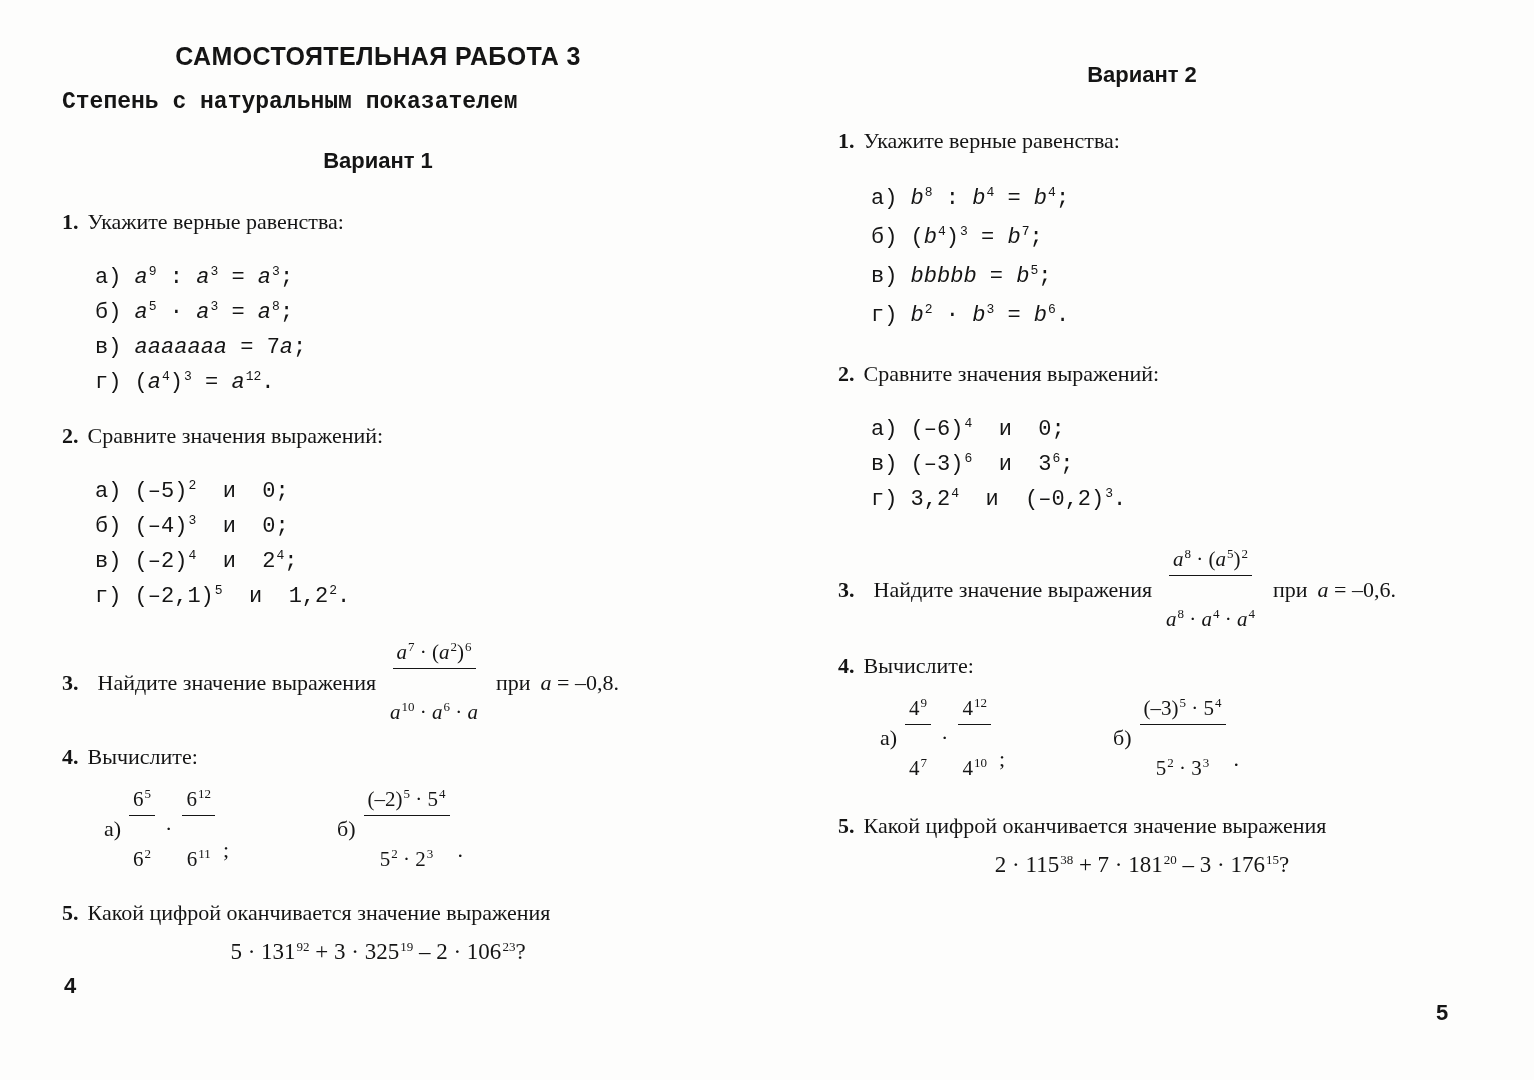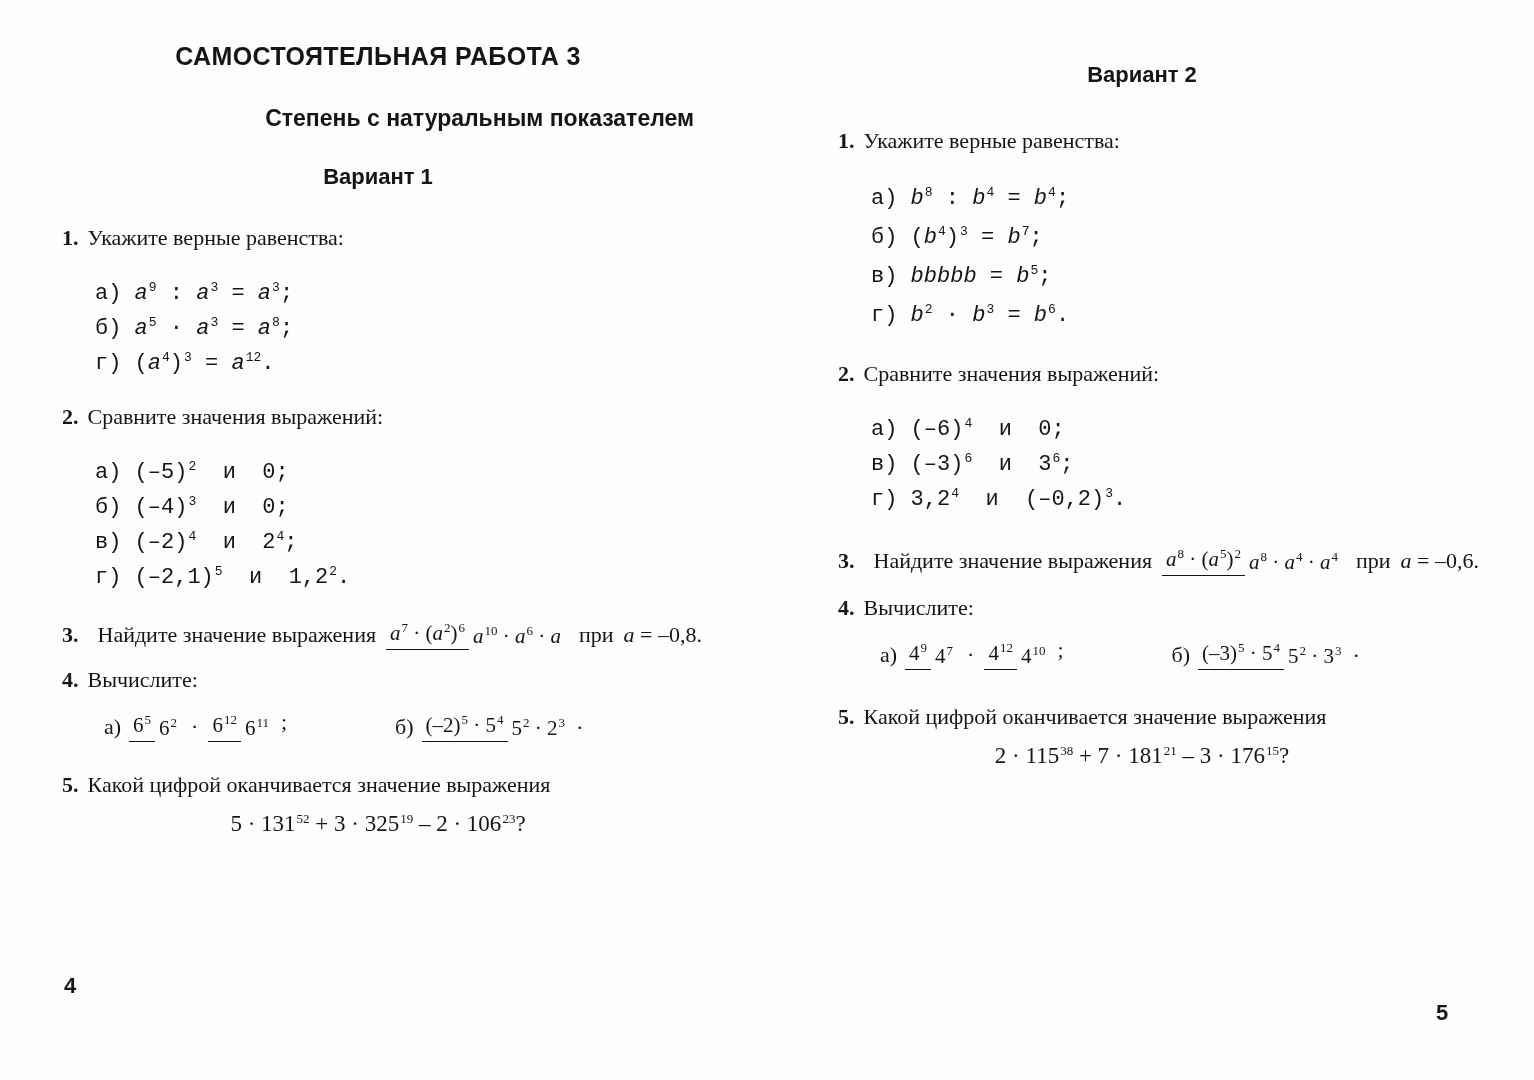--- a/index.html
+++ b/index.html
@@ -18,8 +18,8 @@
     font-size:25px; text-align:center; letter-spacing:.4px;
   }
   .doc-subtitle {
-    font-family:Liberation Sans, sans-serif; font-weight:bold;
-    font-size:23px; text-align:right; line-height:1.35; margin-top:32px;
+    font-family:Liberation Mono, monospace; font-weight:bold;
+    font-size:23px; text-align:left; line-height:1.35; margin-top:16px;
   }
   .variant {
     font-family:"Liberation Sans", sans-serif; font-weight:bold;

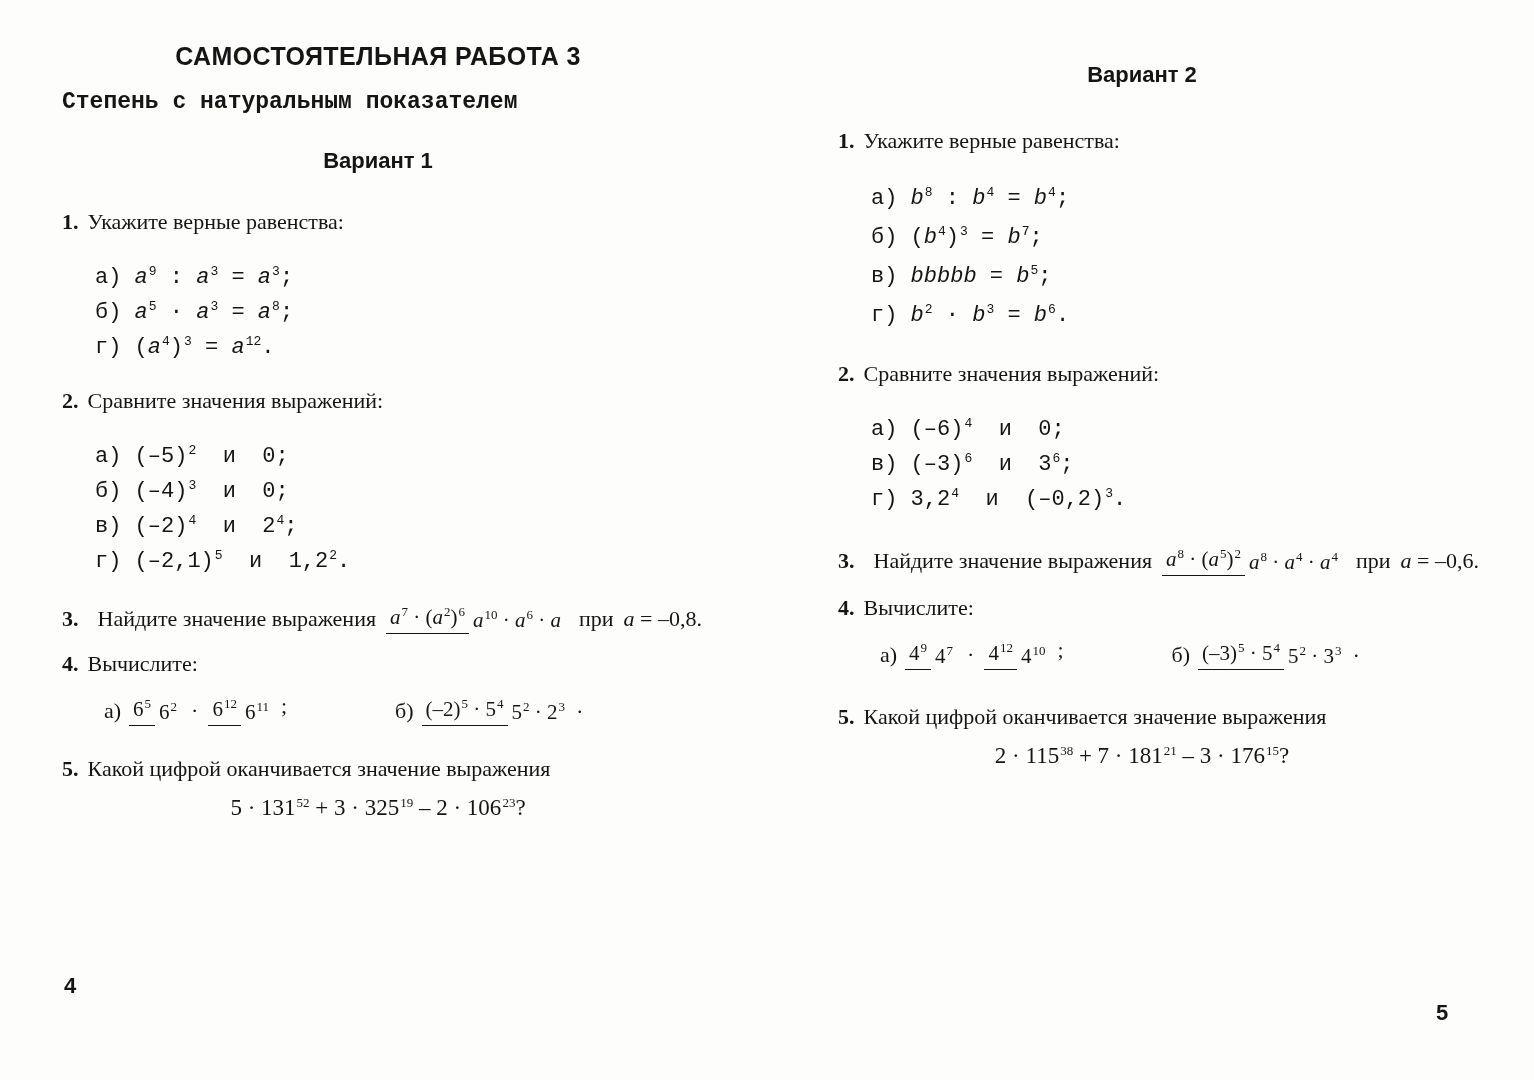--- a/index.html
+++ b/index.html
@@ -91,6 +91,7 @@
     <div class="plist">
       <div class="item">а)&nbsp;<i>a</i><sup>9</sup>&nbsp;:&nbsp;<i>a</i><sup>3</sup>&nbsp;=&nbsp;<i>a</i><sup>3</sup>;</div>
       <div class="item">б)&nbsp;<i>a</i><sup>5</sup>&nbsp;·&nbsp;<i>a</i><sup>3</sup>&nbsp;=&nbsp;<i>a</i><sup>8</sup>;</div>
+      <div class="item">в)&nbsp;<i>a</i><i>a</i><i>a</i><i>a</i><i>a</i><i>a</i><i>a</i>&nbsp;=&nbsp;7<i>a</i>;</div>
       <div class="item">г)&nbsp;(<i>a</i><sup>4</sup>)<sup>3</sup>&nbsp;=&nbsp;<i>a</i><sup>12</sup>.</div>
     </div>
   </div>

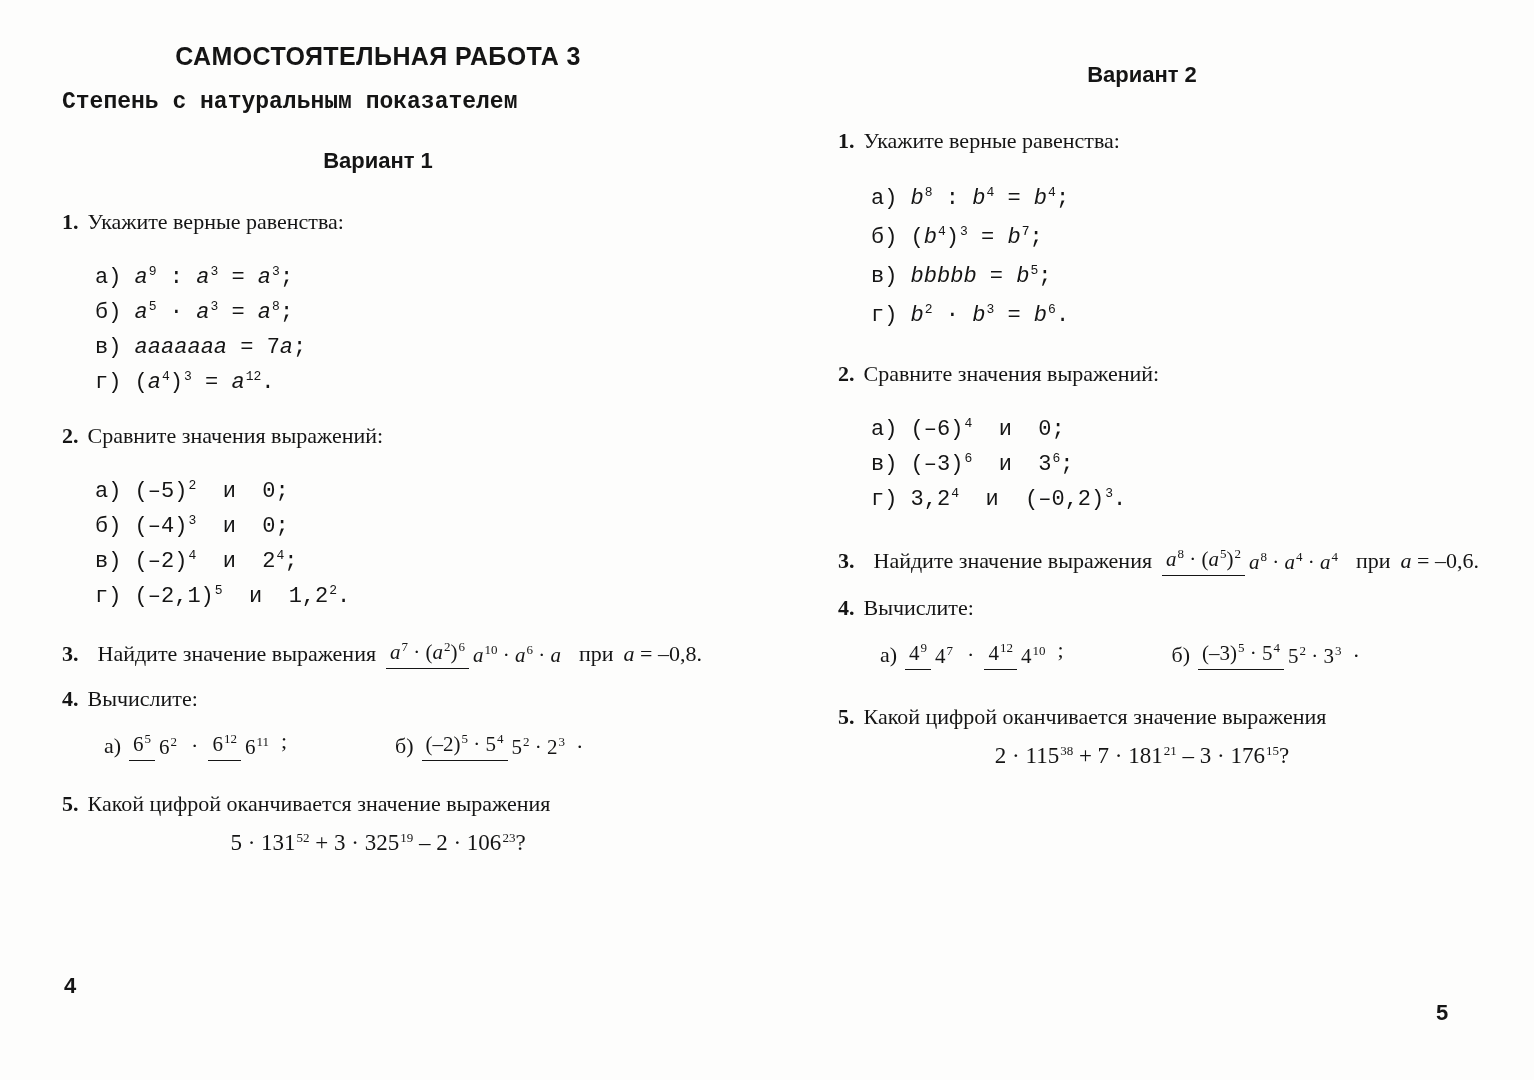--- a/index.html
+++ b/index.html
@@ -49,8 +49,8 @@
   i { font-style:italic; }
 
   .frac {
-    display:inline-flex; flex-direction:row; align-items:center;
-    text-align:center; font-size:21px; line-height:1.3; vertical-align:middle;
+    display:inline-flex; flex-direction:column; align-items:center;
+    text-align:center; font-size:21px; line-height:1.3; vertical-align:middle;gap:28px;
   }
   .frac .fnum { border-bottom:1.5px solid #151515; padding:0 4px 2px; }
   .frac .fden { padding:2px 4px 0; }

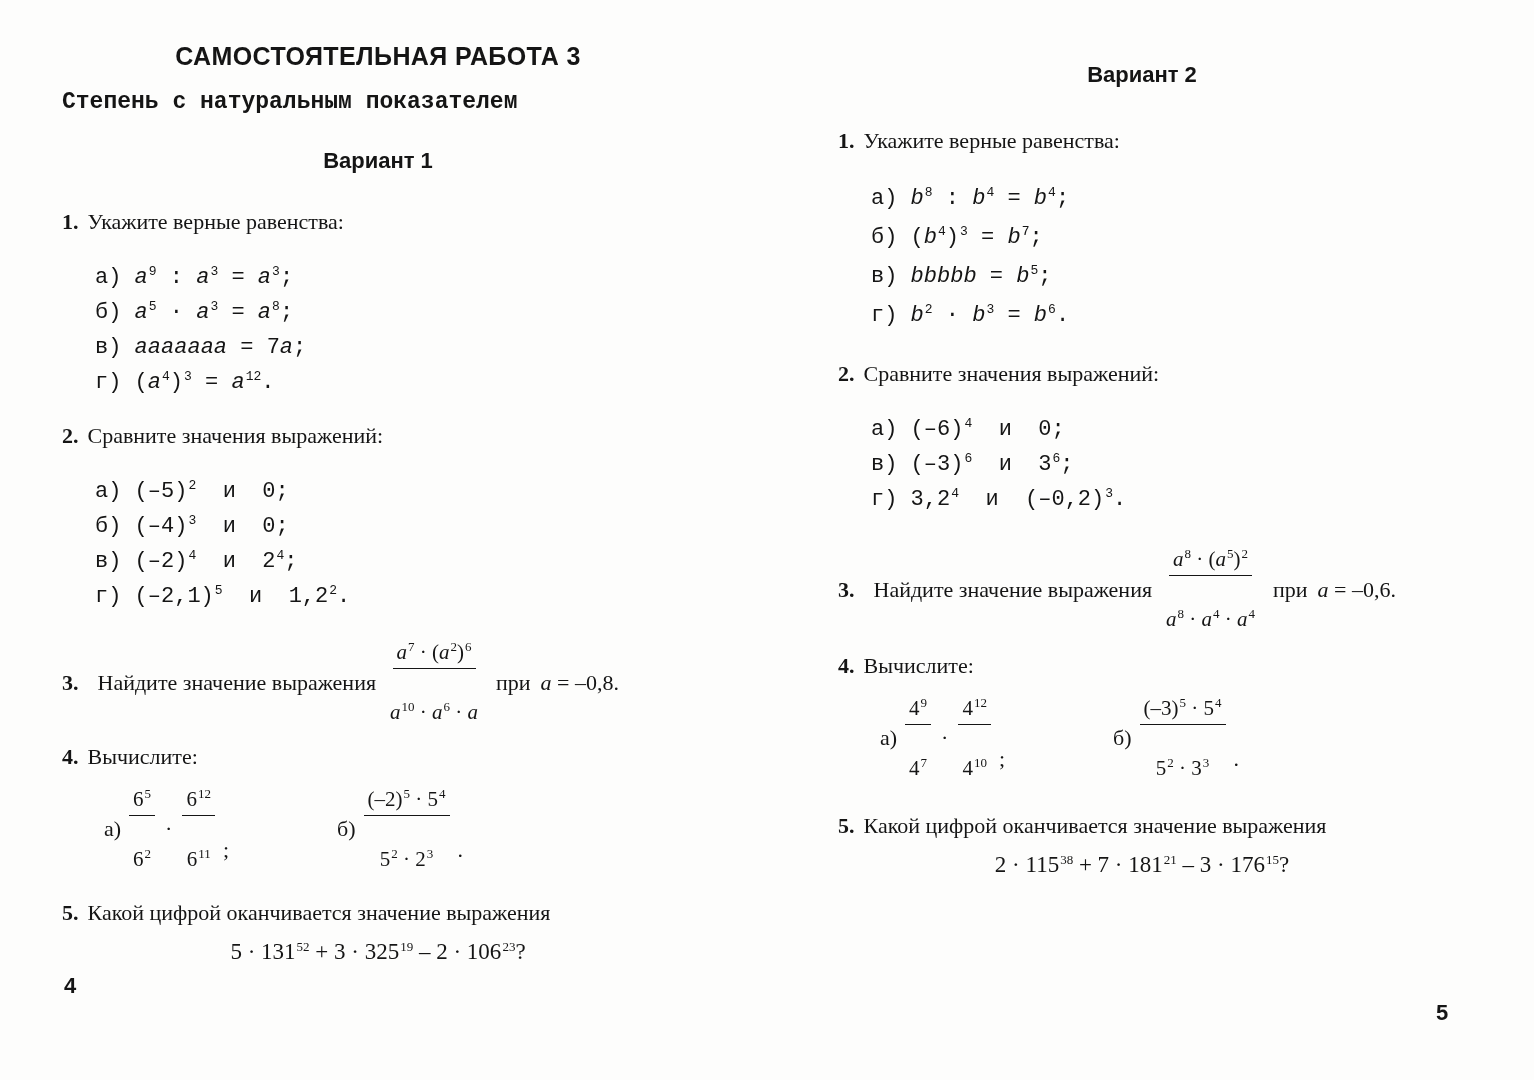--- a/index.html
+++ b/index.html
@@ -226,7 +226,7 @@
     <div class="phead">
       <span class="pnum">5.</span><span class="ptext">Какой цифрой оканчивается значение выражения</span>
     </div>
-    <div class="expr">2&nbsp;·&nbsp;115<sup>38</sup>&nbsp;+&nbsp;7&nbsp;·&nbsp;181<sup>21</sup>&nbsp;–&nbsp;3&nbsp;·&nbsp;176<sup>15</sup>?</div>
+    <div class="expr">2&nbsp;·&nbsp;115<sup>38</sup>&nbsp;+&nbsp;7&nbsp;·&nbsp;181<sup>20</sup>&nbsp;–&nbsp;3&nbsp;·&nbsp;176<sup>15</sup>?</div>
   </div>
 </div>
 

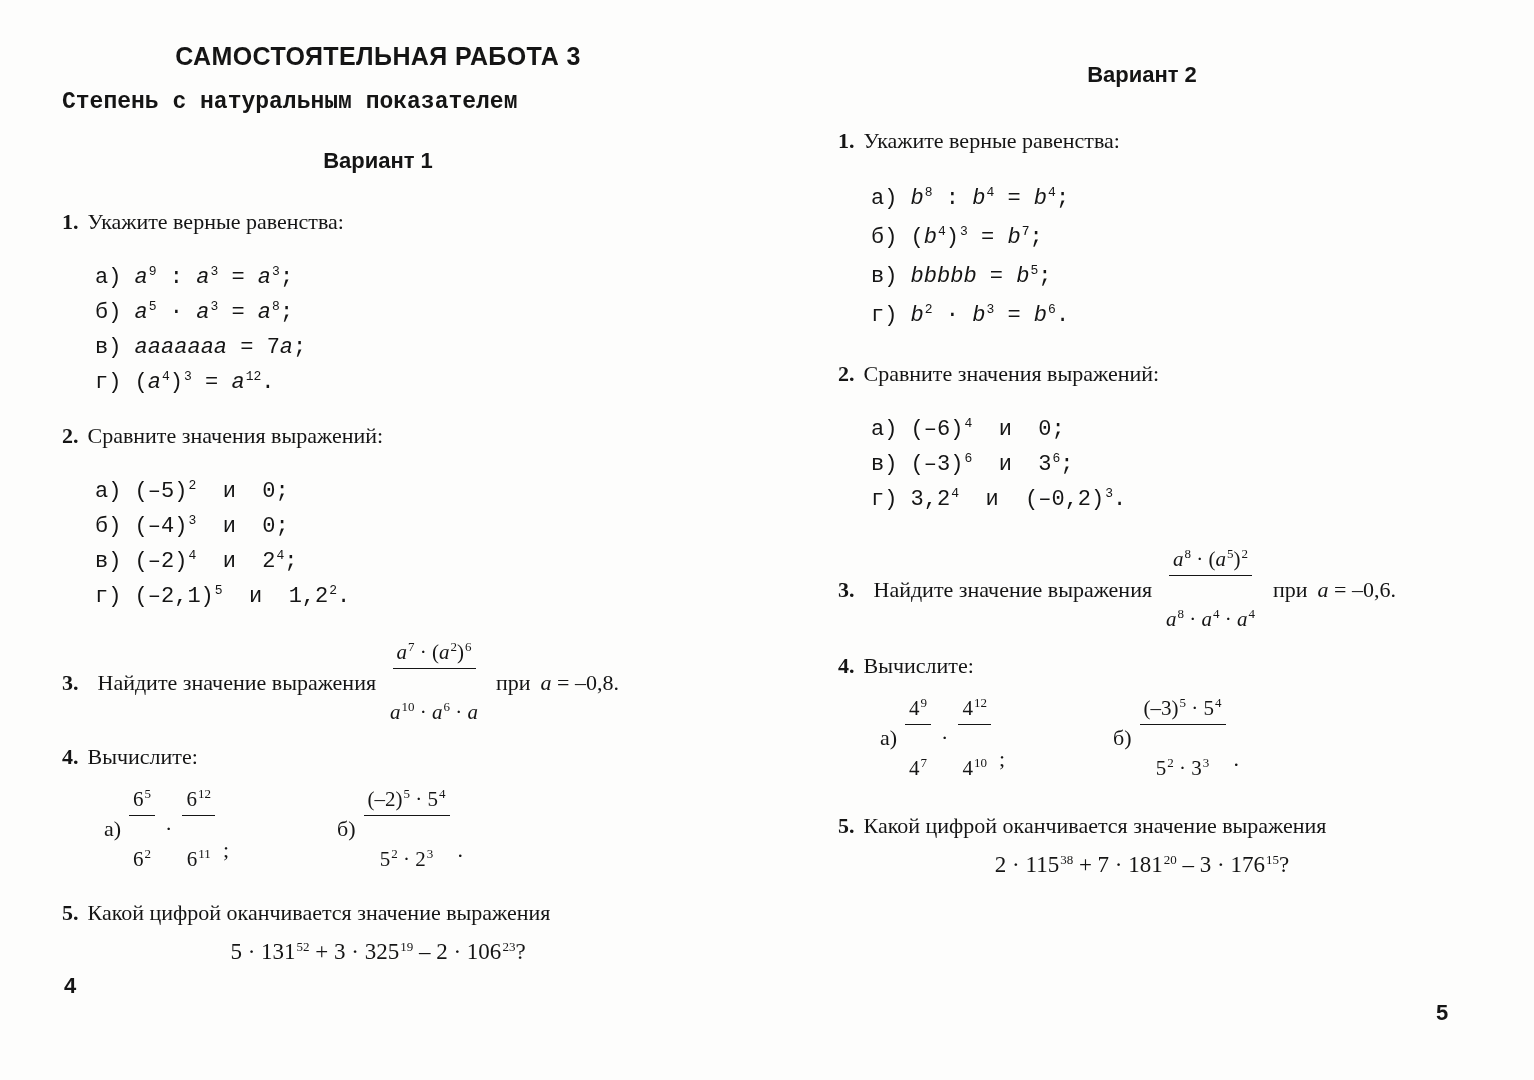--- a/index.html
+++ b/index.html
@@ -152,7 +152,7 @@
     <div class="phead">
       <span class="pnum">5.</span><span class="ptext">Какой цифрой оканчивается значение выражения</span>
     </div>
-    <div class="expr">5&nbsp;·&nbsp;131<sup>52</sup>&nbsp;+&nbsp;3&nbsp;·&nbsp;325<sup>19</sup>&nbsp;–&nbsp;2&nbsp;·&nbsp;106<sup>23</sup>?</div>
+    <div class="expr">5&nbsp;·&nbsp;131<sup>92</sup>&nbsp;+&nbsp;3&nbsp;·&nbsp;325<sup>19</sup>&nbsp;–&nbsp;2&nbsp;·&nbsp;106<sup>23</sup>?</div>
   </div>
 </div>
 

